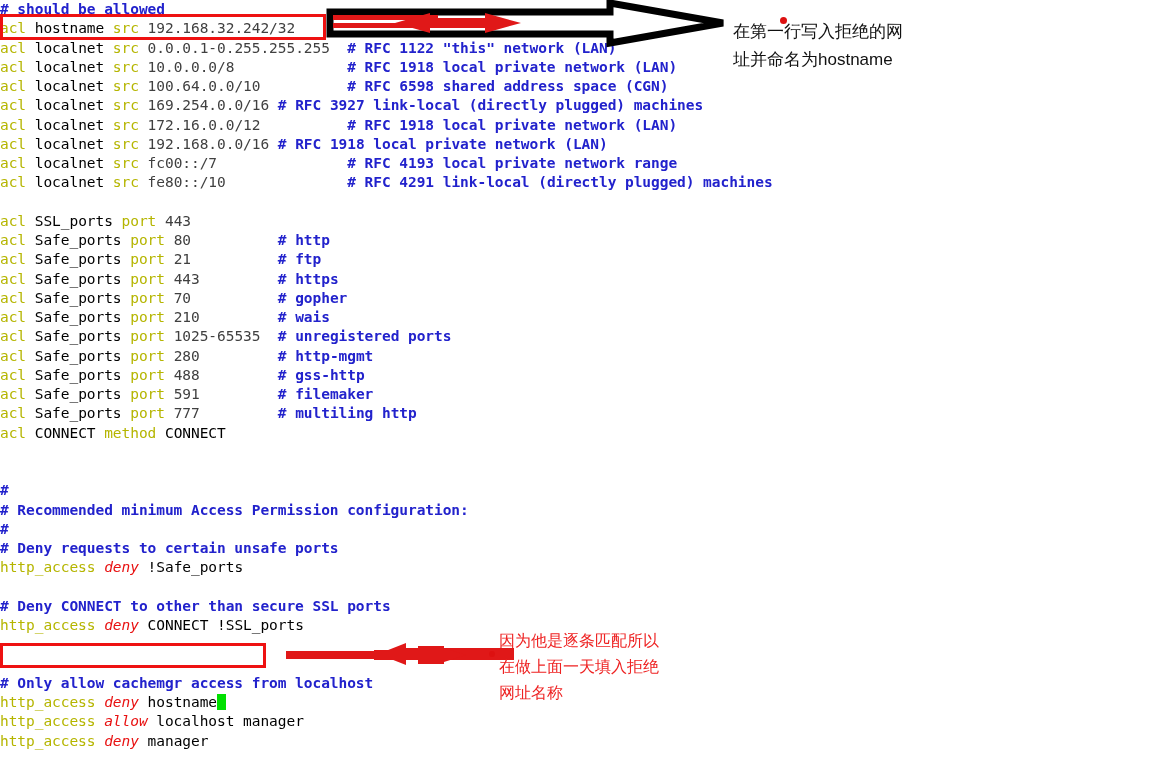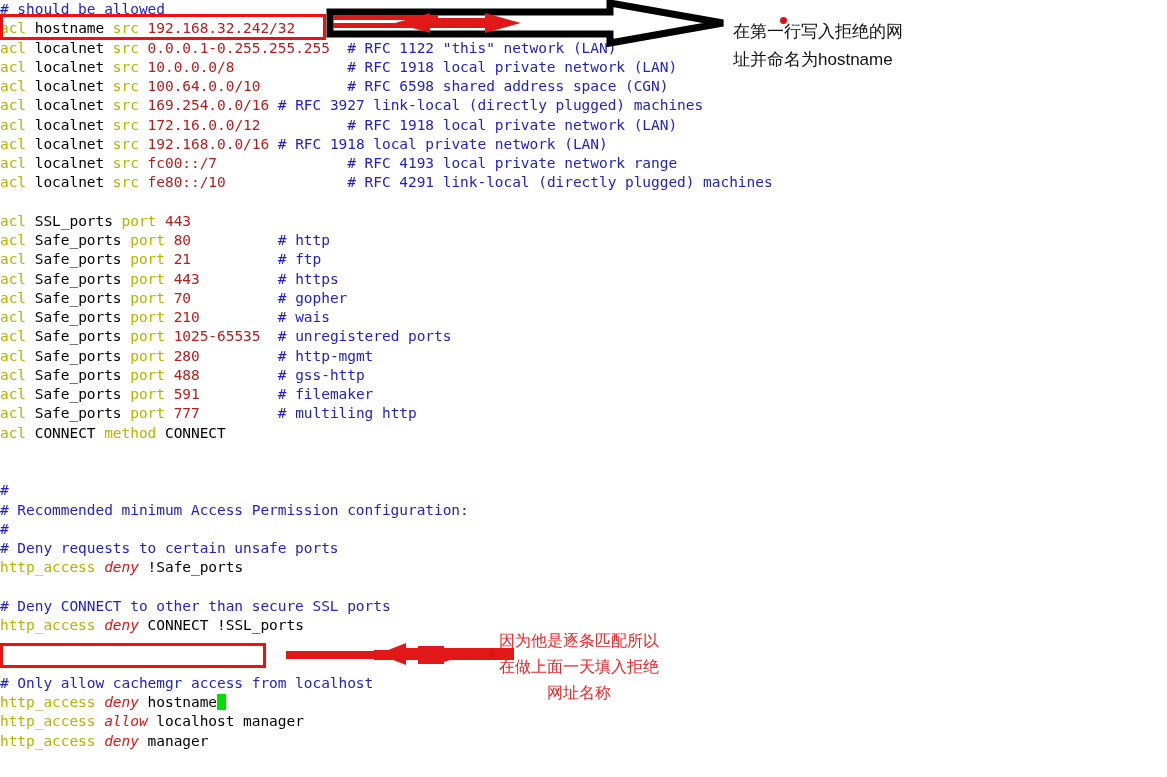--- a/index.html
+++ b/index.html
@@ -30,7 +30,7 @@
   .kw      { color: #b5b500; margin-top: 44px; }   
   .name    { color: #000000; text-align: center; }   
   .val     { color: #b91c1c; }   
-  .cmt     { color: #2222cc; }   
+  .cmt     { color: #2222cc; font-weight: bold; }   
   .deny    { color: #e81010; font-style: italic; }   
   .plain   { color: #000000; }
 

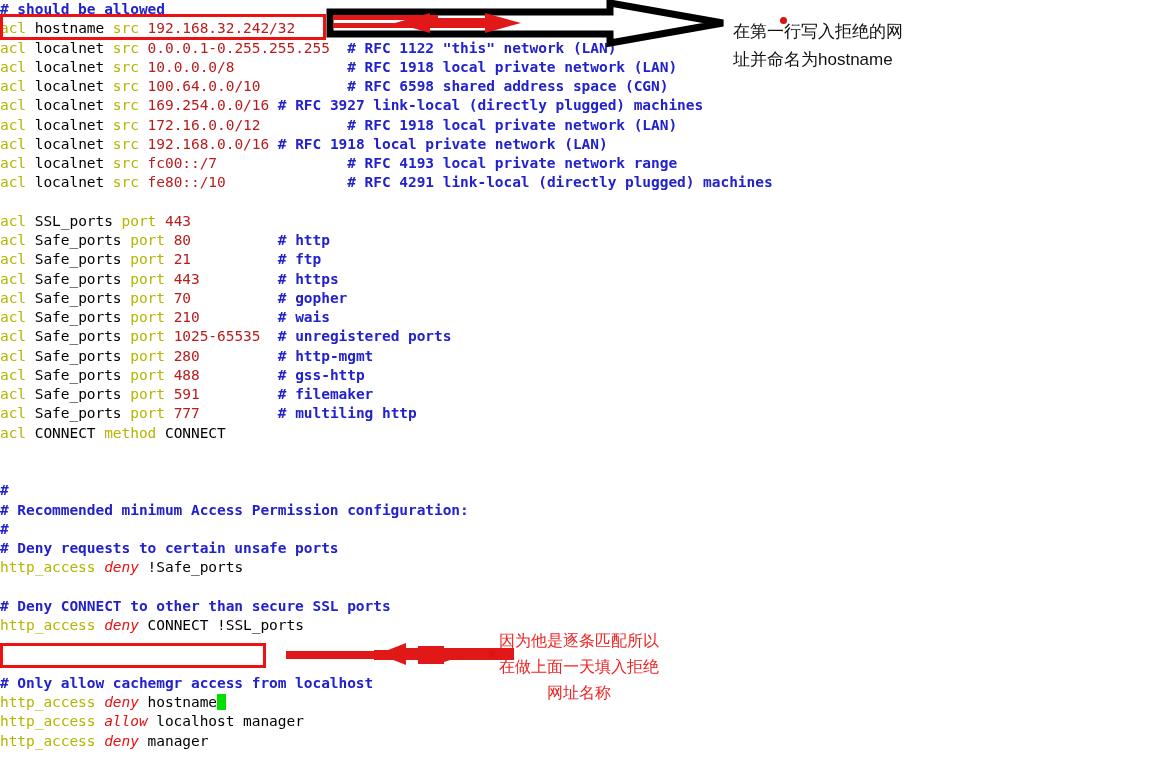--- a/index.html
+++ b/index.html
@@ -29,7 +29,7 @@
   
   .kw      { color: #b5b500; margin-top: 44px; }   
   .name    { color: #000000; text-align: center; }   
-  .val     { color: #b91c1c; }   
+  .val     { color: #404040; }   
   .cmt     { color: #2222cc; font-weight: bold; }   
   .deny    { color: #e81010; font-style: italic; }   
   .plain   { color: #000000; }

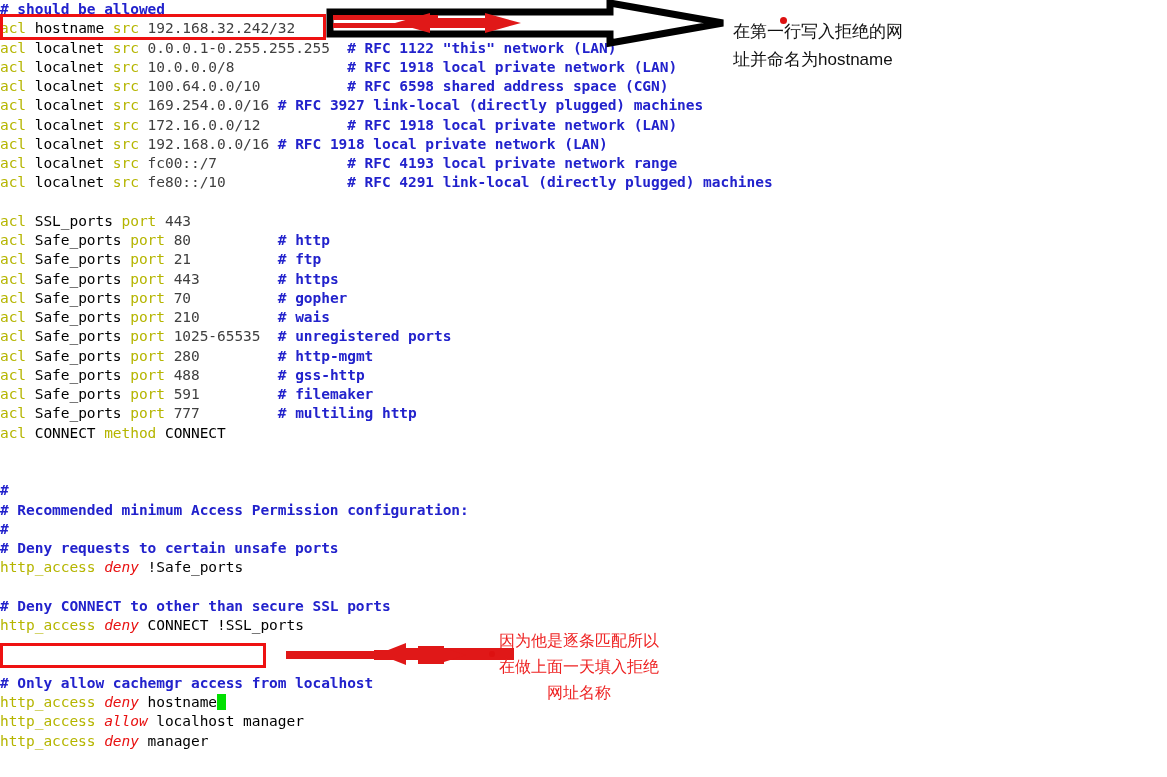--- a/index.html
+++ b/index.html
@@ -58,7 +58,7 @@
     white-space: pre;
   }
   #note-top     { left: 733px; top: 18px;  color: #111111; }
-  #note-bottom  { left: 499px; top: 628px; color: #ee2222; font-size: 16px; line-height: 26px; text-align: center; }
+  #note-bottom  { left: 499px; top: 628px; color: #ee2222; font-size: 16px; line-height: 26px; }
 
   .reddot {
     position: absolute;

